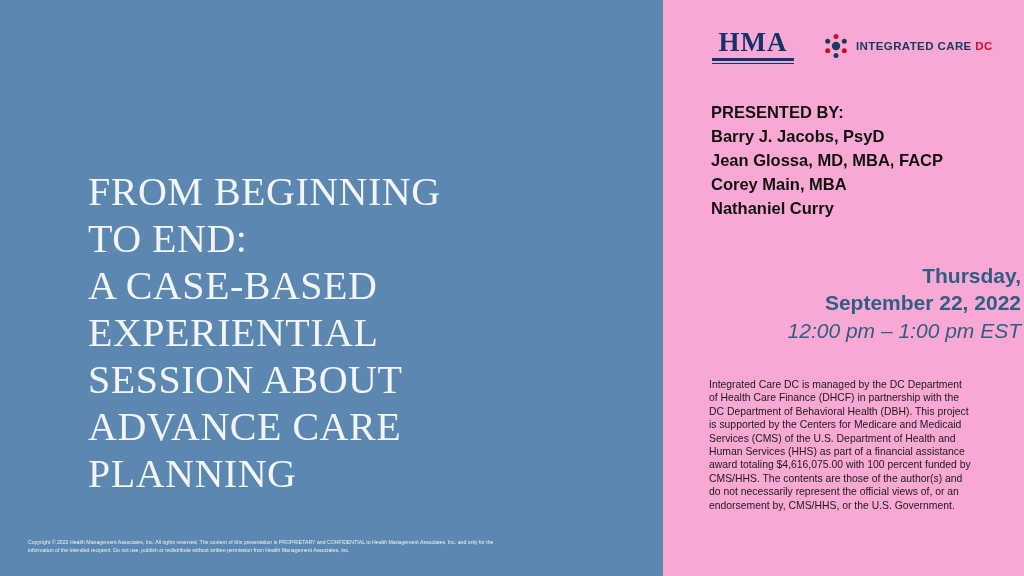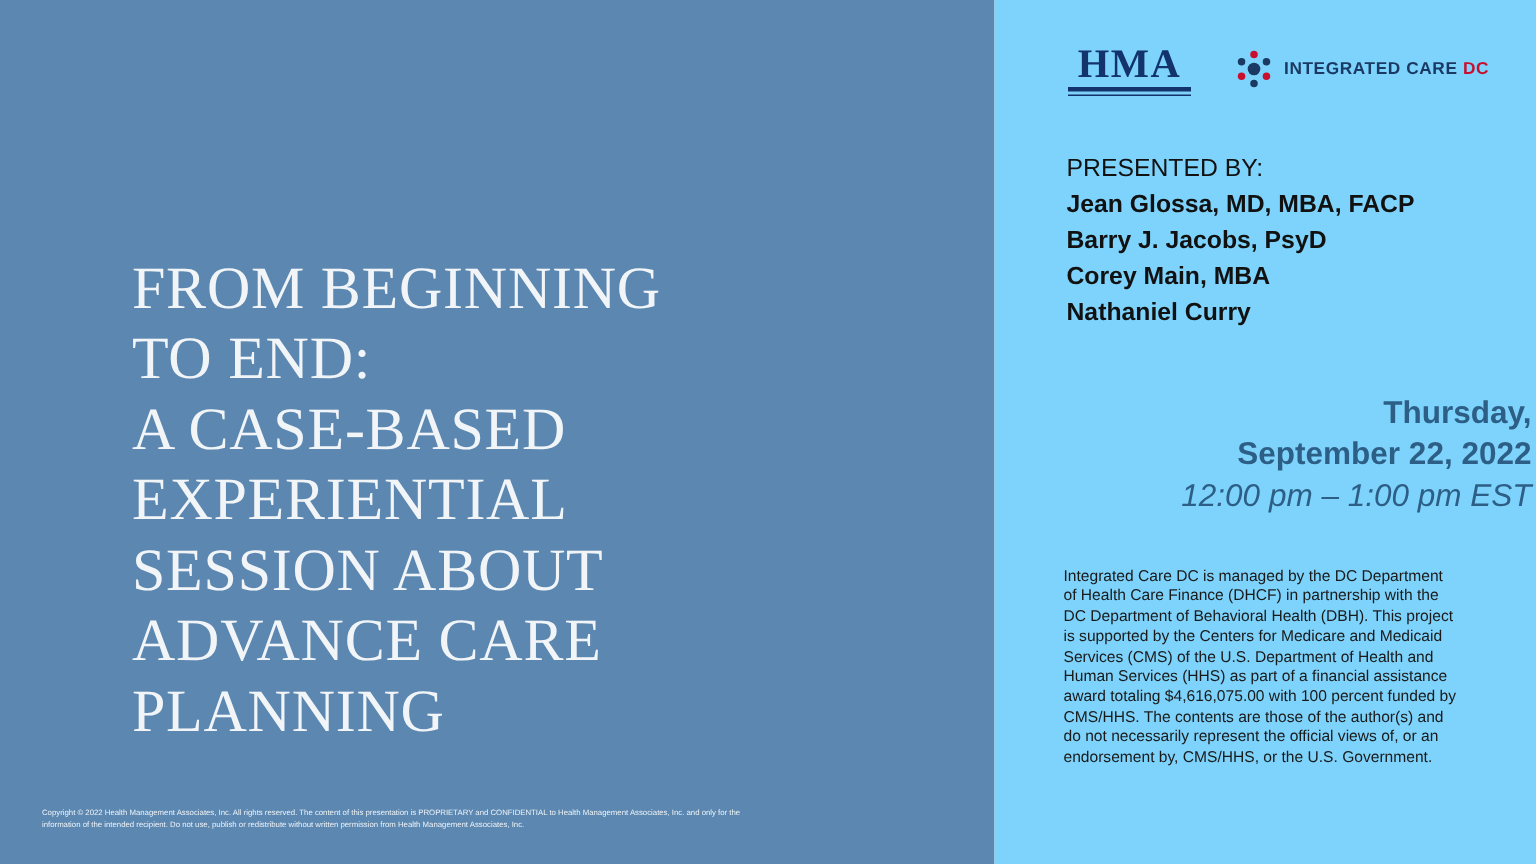--- a/index.html
+++ b/index.html
@@ -61,7 +61,7 @@
     top: 0;
     width: 361px;
     height: 576px;
-    background: #7dd3fc;
+    background: #f9a8d4;
   }
   .logo-row {
     position: absolute;

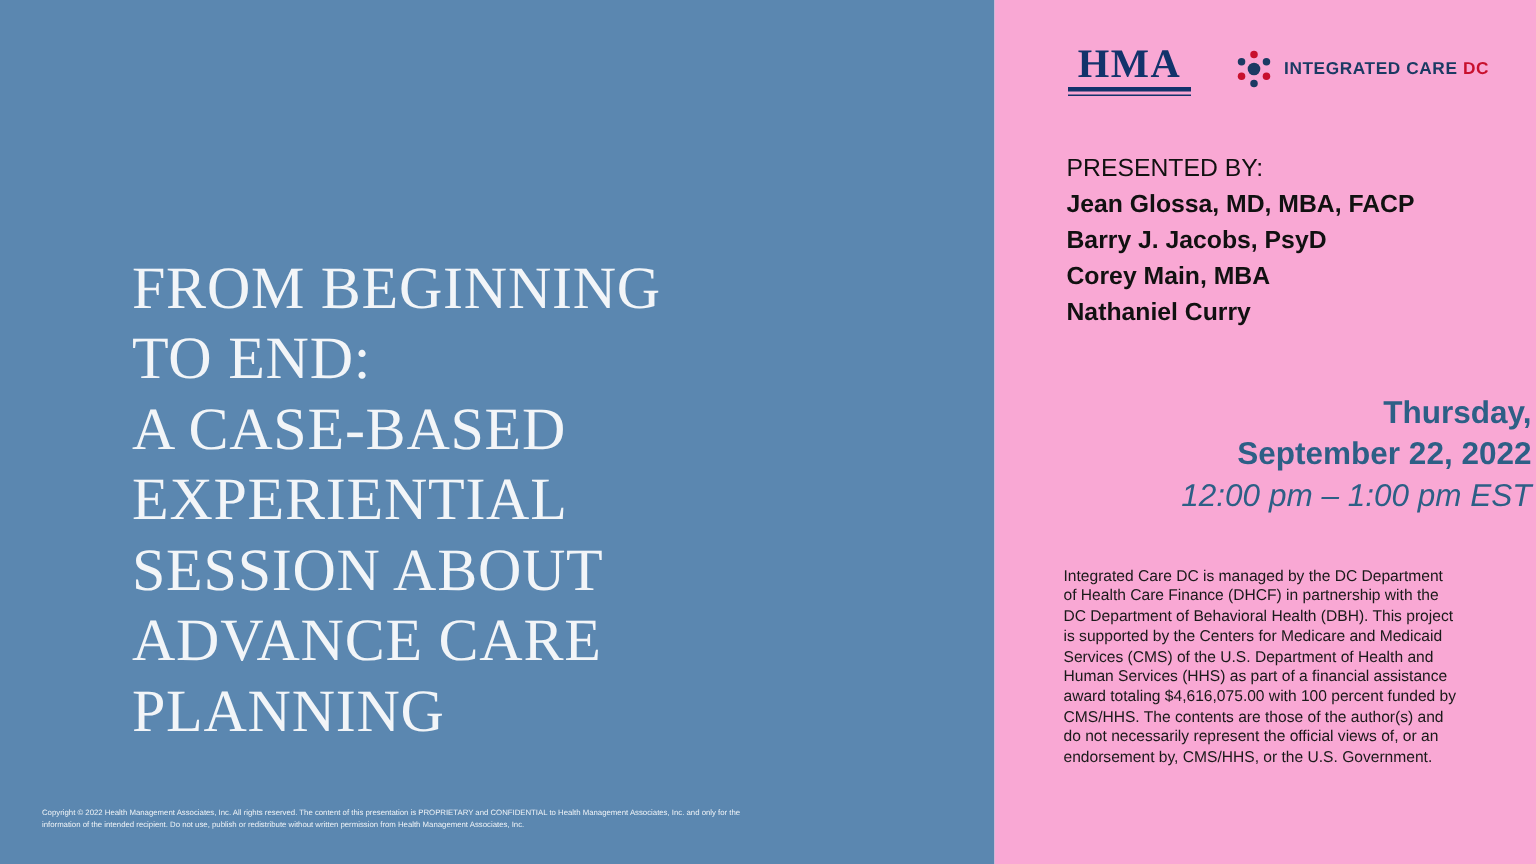--- a/index.html
+++ b/index.html
@@ -130,7 +130,7 @@
   }
   .presented-label {
     font-size: 16.5px;
-    font-weight: normal;
+    font-weight: bold;
     color: #111111;
     line-height: 24px;
     margin: 0 0 0 0;

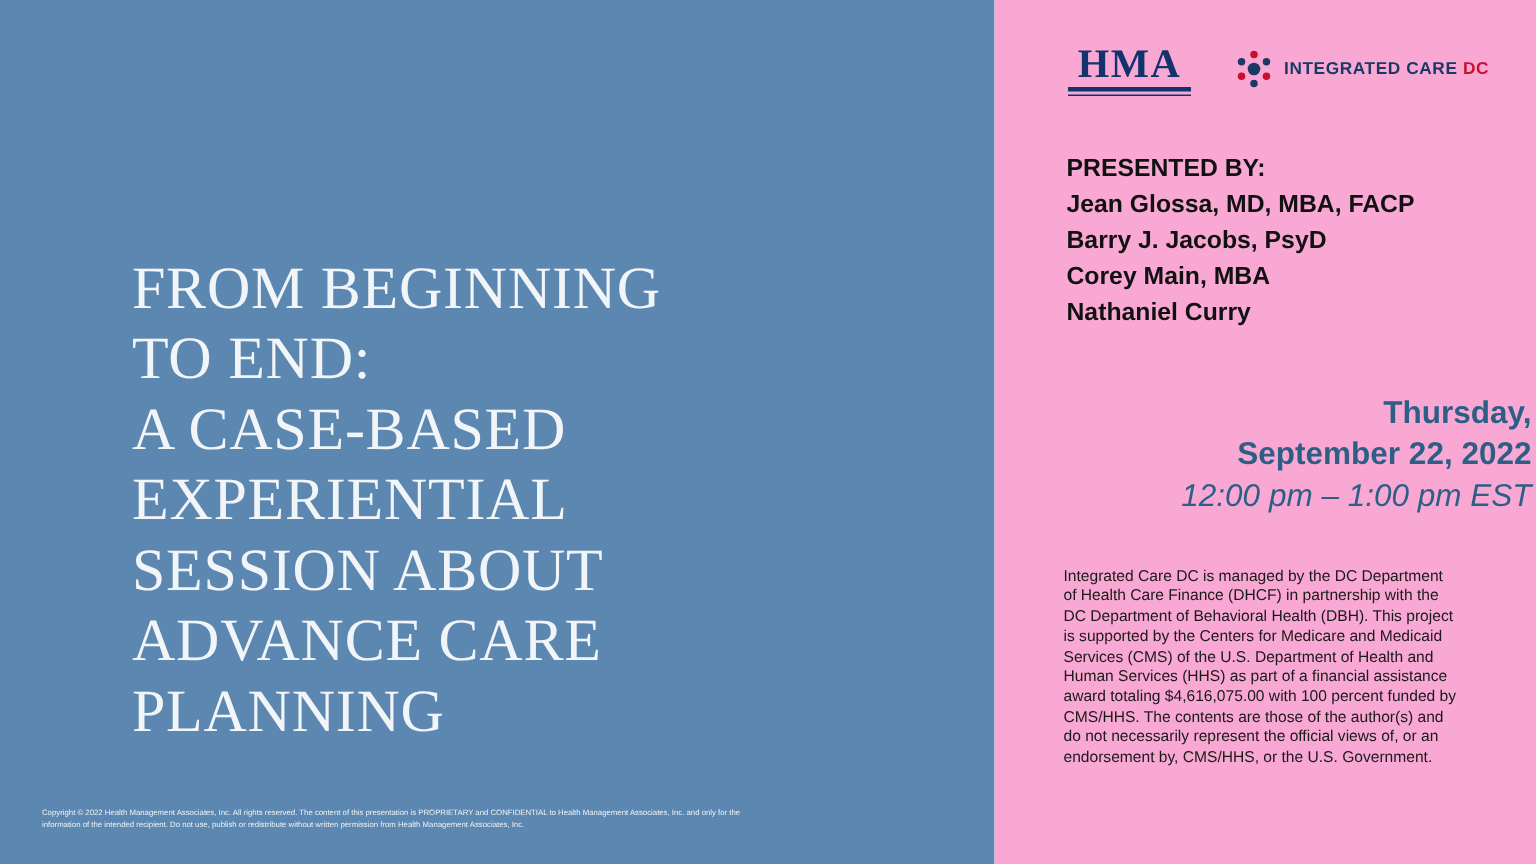--- a/index.html
+++ b/index.html
@@ -223,8 +223,8 @@
 
     <div class="presented">
       <p class="presented-label">PRESENTED BY:</p>
+      <p class="presenter">Barry J. Jacobs, PsyD</p>
       <p class="presenter">Jean Glossa, MD, MBA, FACP</p>
-      <p class="presenter">Barry J. Jacobs, PsyD</p>
       <p class="presenter">Corey Main, MBA</p>
       <p class="presenter">Nathaniel Curry</p>
     </div>

